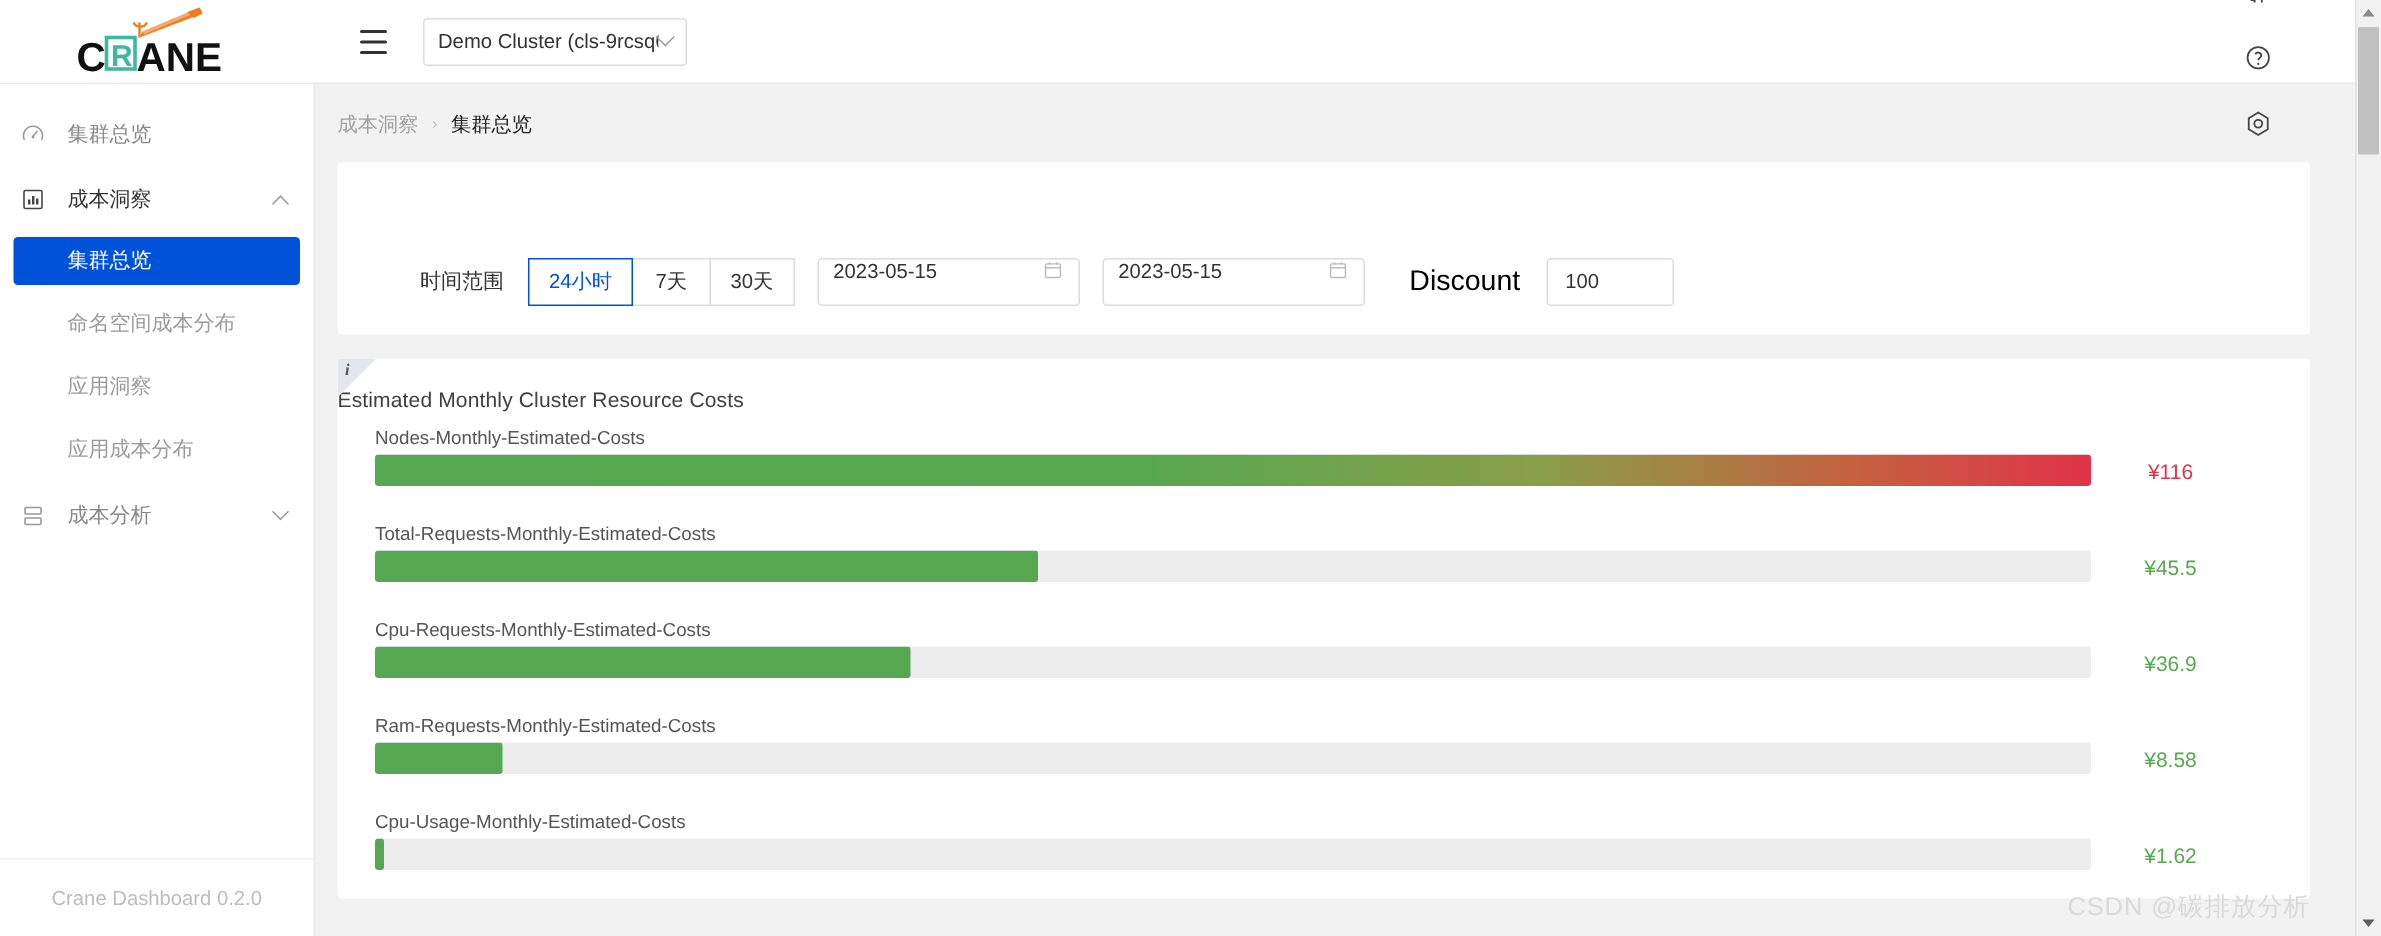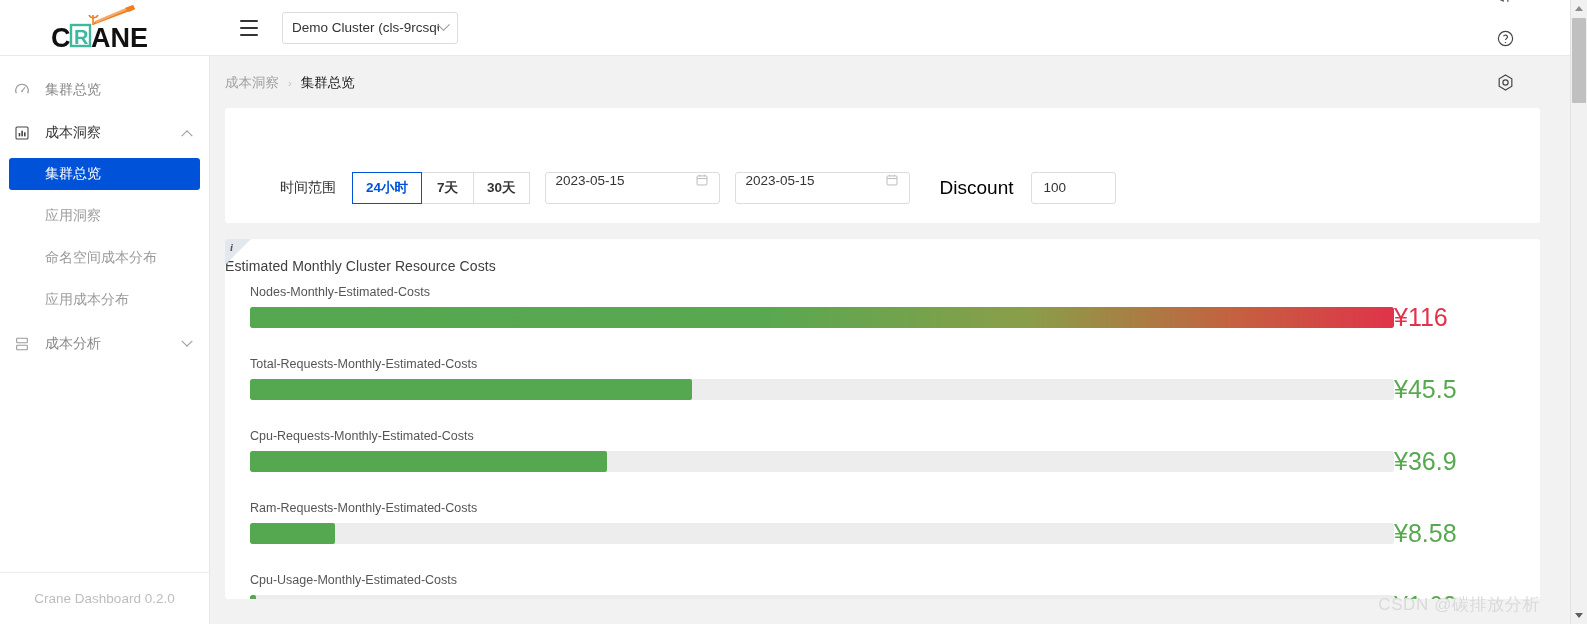--- a/index.html
+++ b/index.html
@@ -104,7 +104,6 @@
     border: 1px solid #dcdcdc; background: #fff; font-size: 13.5px; color: #333;
     display: flex; align-items: center; justify-content: center; cursor: pointer;
     margin-left: -1px;
-    font-weight: bold;
   }
   .seg-btn:first-child { margin-left: 0; }
   .seg-btn.active { border: 1px solid #0052d9; color: #0052d9; z-index: 2; }

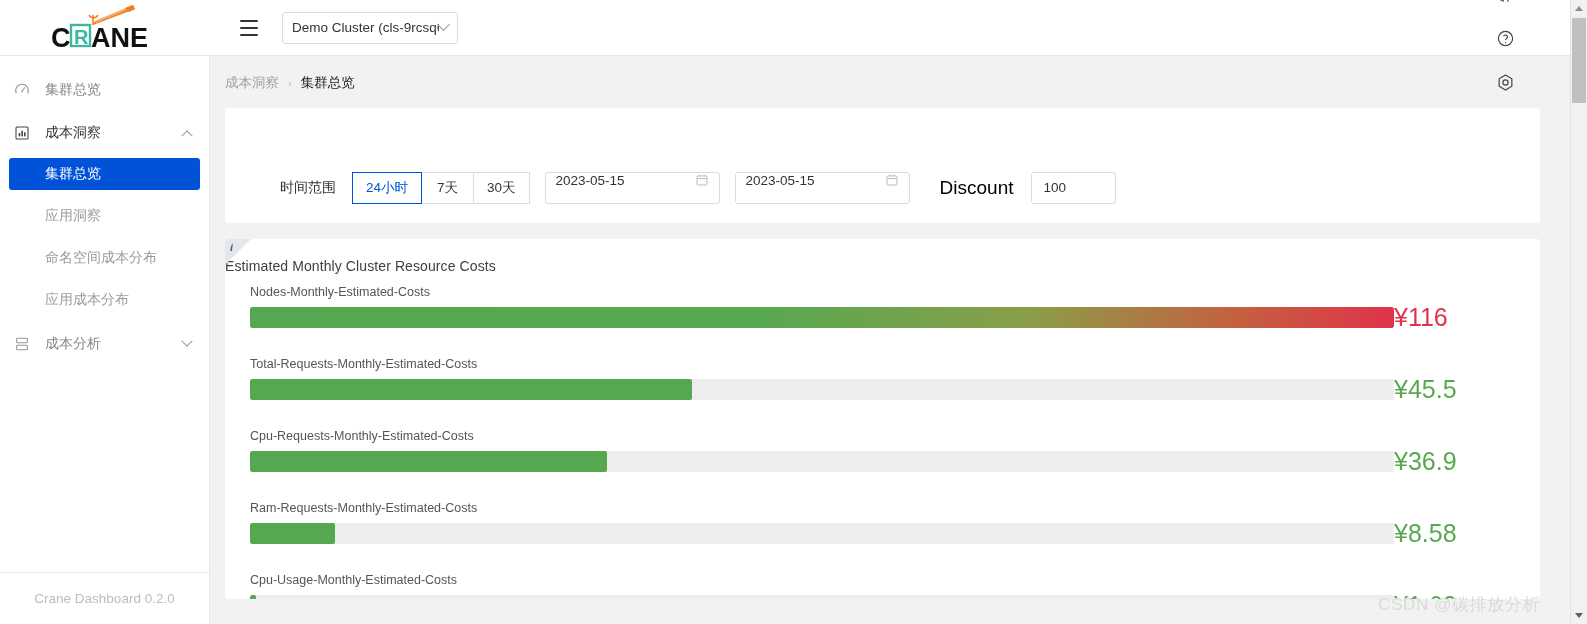--- a/index.html
+++ b/index.html
@@ -266,10 +266,10 @@
         <span>集群总览</span>
       </div>
       <div class="sub-item">
+        <span>命名空间成本分布</span>
+      </div>
+      <div class="sub-item">
         <span>应用洞察</span>
-      </div>
-      <div class="sub-item">
-        <span>命名空间成本分布</span>
       </div>
       <div class="sub-item">
         <span>应用成本分布</span>

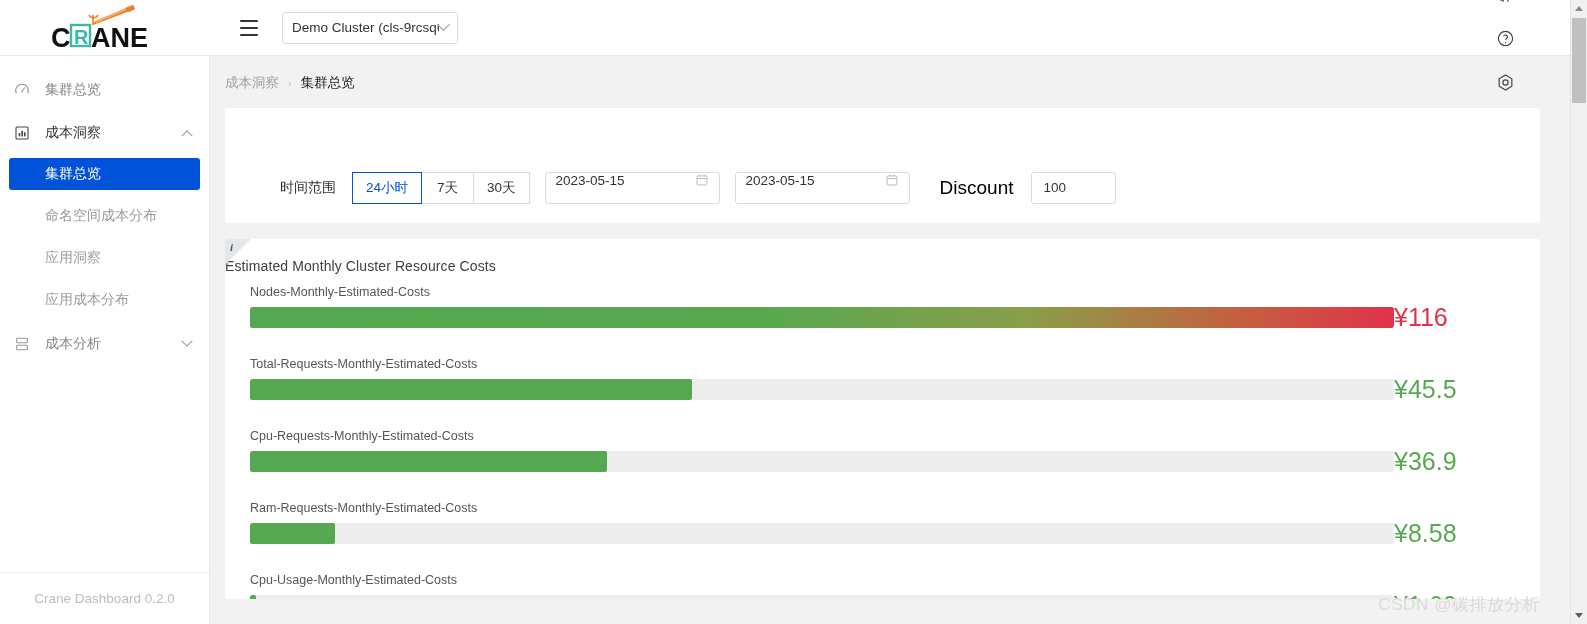--- a/index.html
+++ b/index.html
@@ -147,8 +147,8 @@
   }
   .fill { height: 100%; border-radius: 2px; }
   .bar-value {
-    width: 128px; flex: none; text-align: left; padding-right: 22px;
-    font-size: 25px;
+    width: 128px; flex: none; text-align: center; padding-right: 22px;
+    font-size: 14px;
   }
   .bar-gap { height: 25px; }
 

